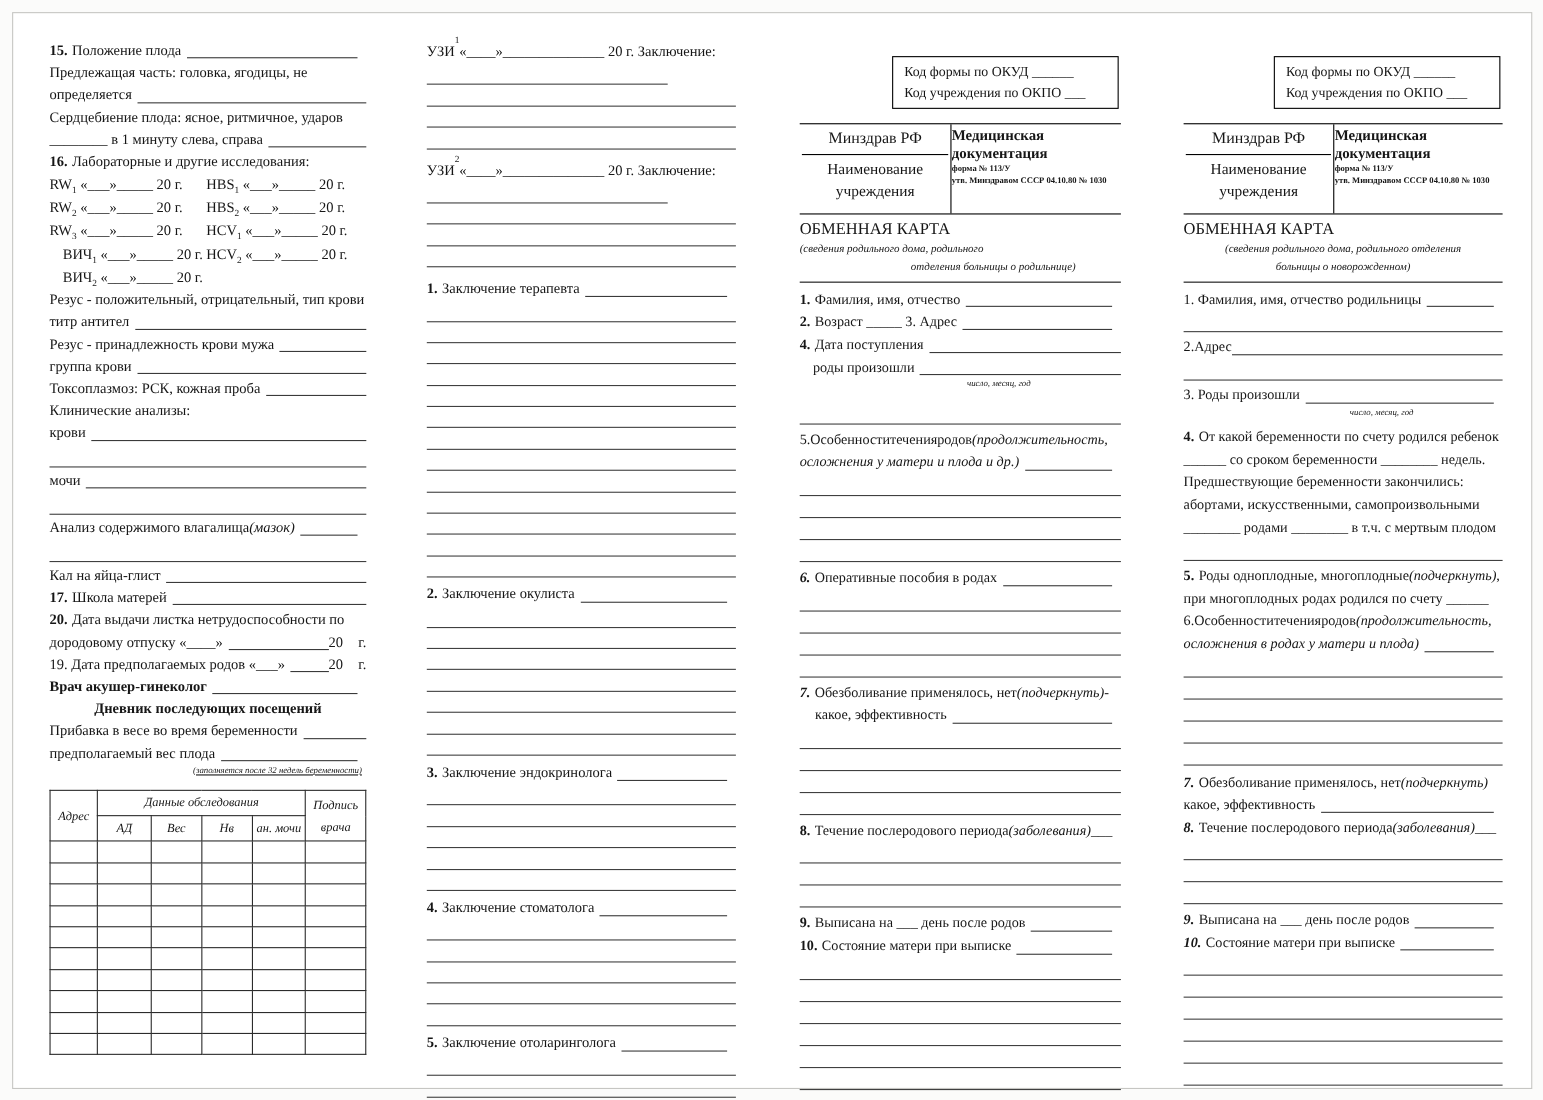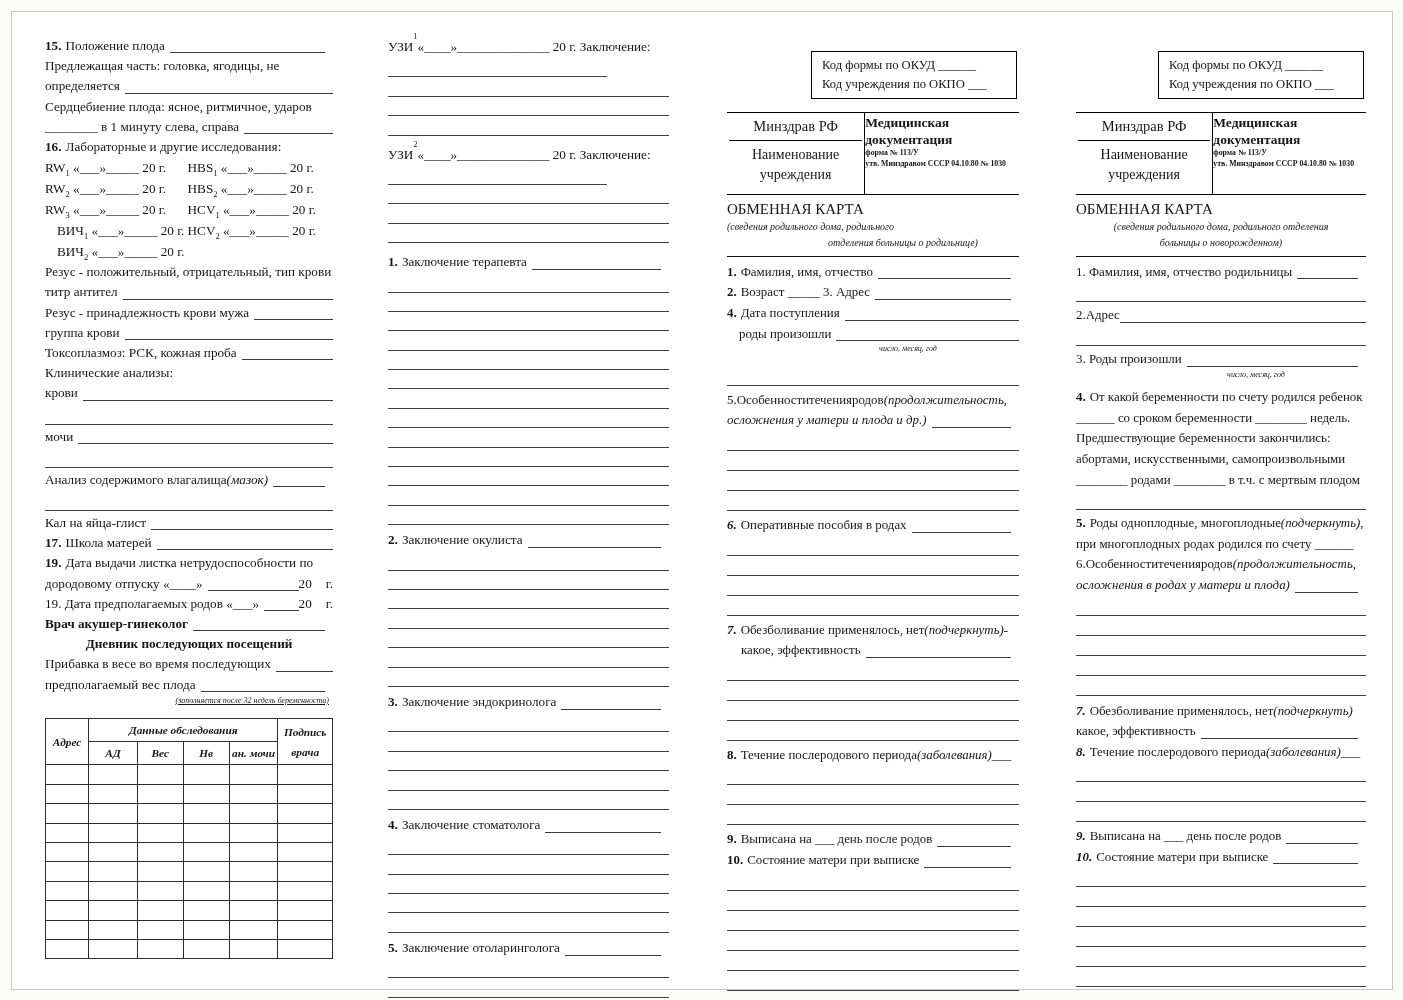--- a/index.html
+++ b/index.html
@@ -142,7 +142,7 @@
       <span class="fill"></span>
     </div>
   <div class="row">
-      <span class="n">19.</span>
+      <span class="n">20.</span>
       <span>Дата выдачи листка нетрудоспособности по</span>
     </div>
   <div class="row">

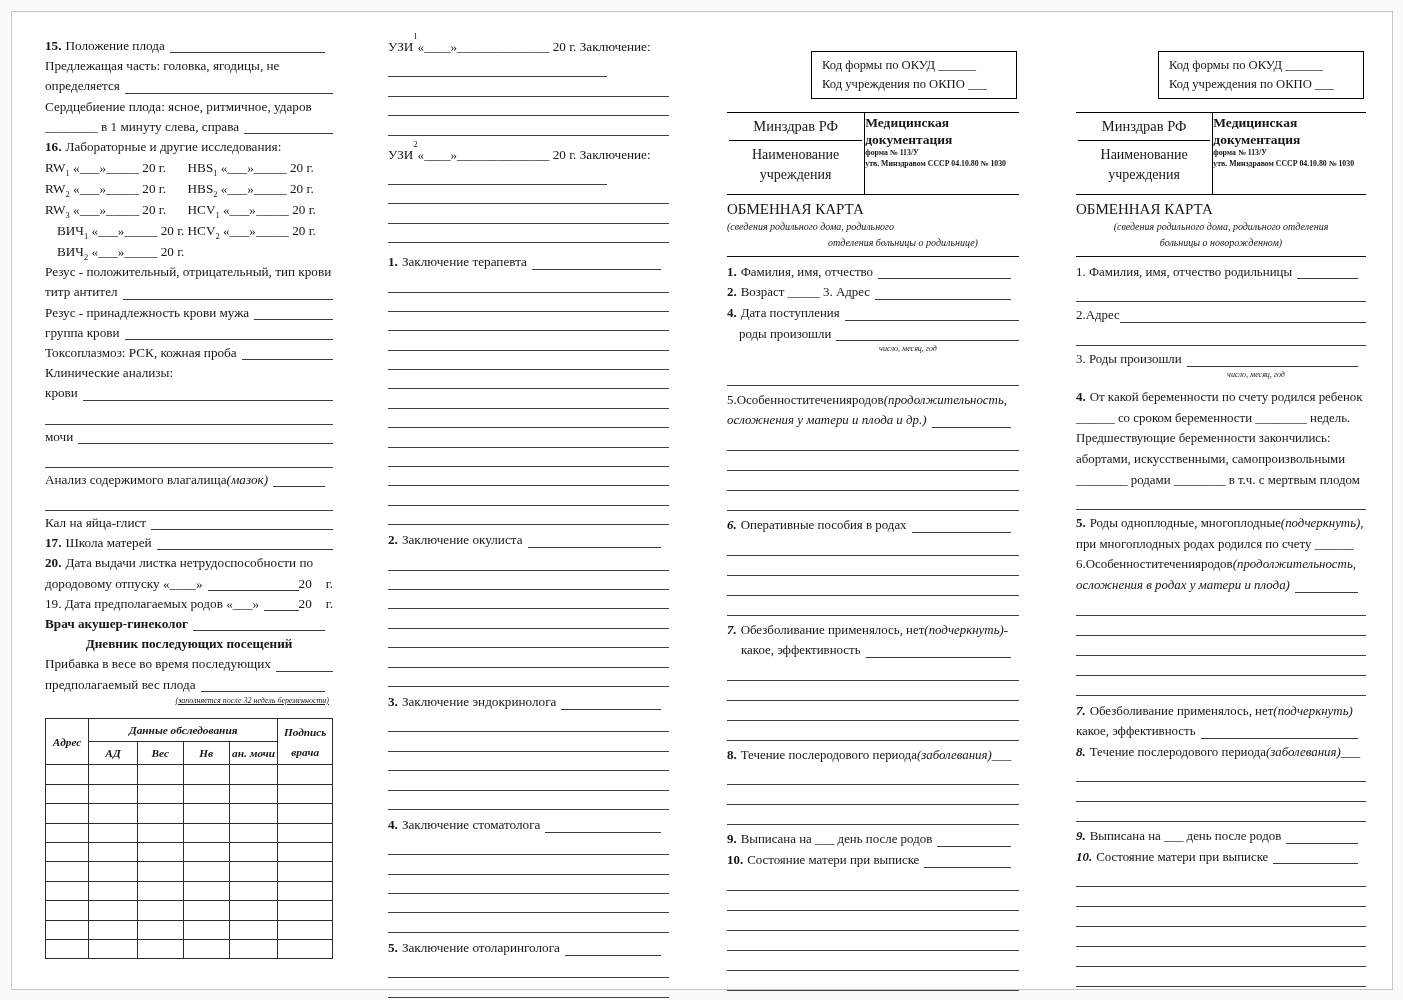--- a/index.html
+++ b/index.html
@@ -165,7 +165,7 @@
     </div>
   <div class="ctr b">Дневник последующих посещений</div>
   <div class="row">
-      <span>Прибавка в весе во время последующих</span>
+      <span>Прибавка в весе во время беременности</span>
       <span class="fill"></span>
     </div>
   <div class="row">

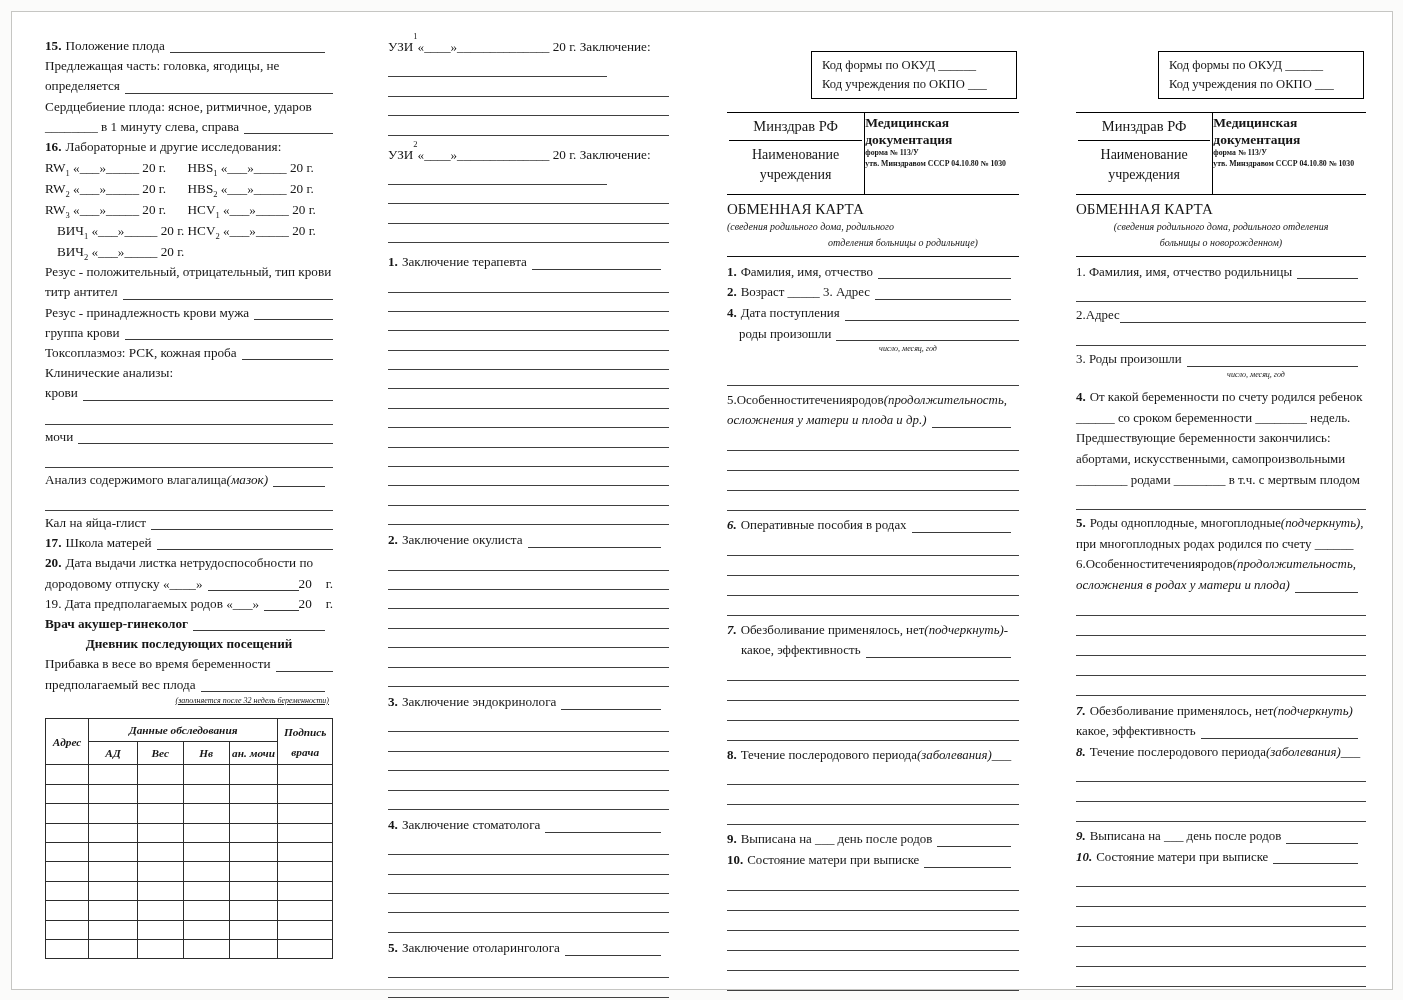--- a/index.html
+++ b/index.html
@@ -41,7 +41,7 @@
 
   table.visits { border-collapse:collapse; width:100%; margin-top:7px; }
   table.visits th, table.visits td { border:1.6px solid #2c2c2c; }
-  table.visits th { font-weight:bold; font-style:italic; font-size:11.3px; padding:1px 2px; }
+  table.visits th { font-weight:normal; font-style:italic; font-size:11.3px; padding:1px 2px; }
   table.visits td { height:16.4px; }
   .w-data{width:15%} .w-ad{width:17%} .w-ves{width:16%} .w-nv{width:16%} .w-an{width:17%} .w-pod{width:19%}
 

